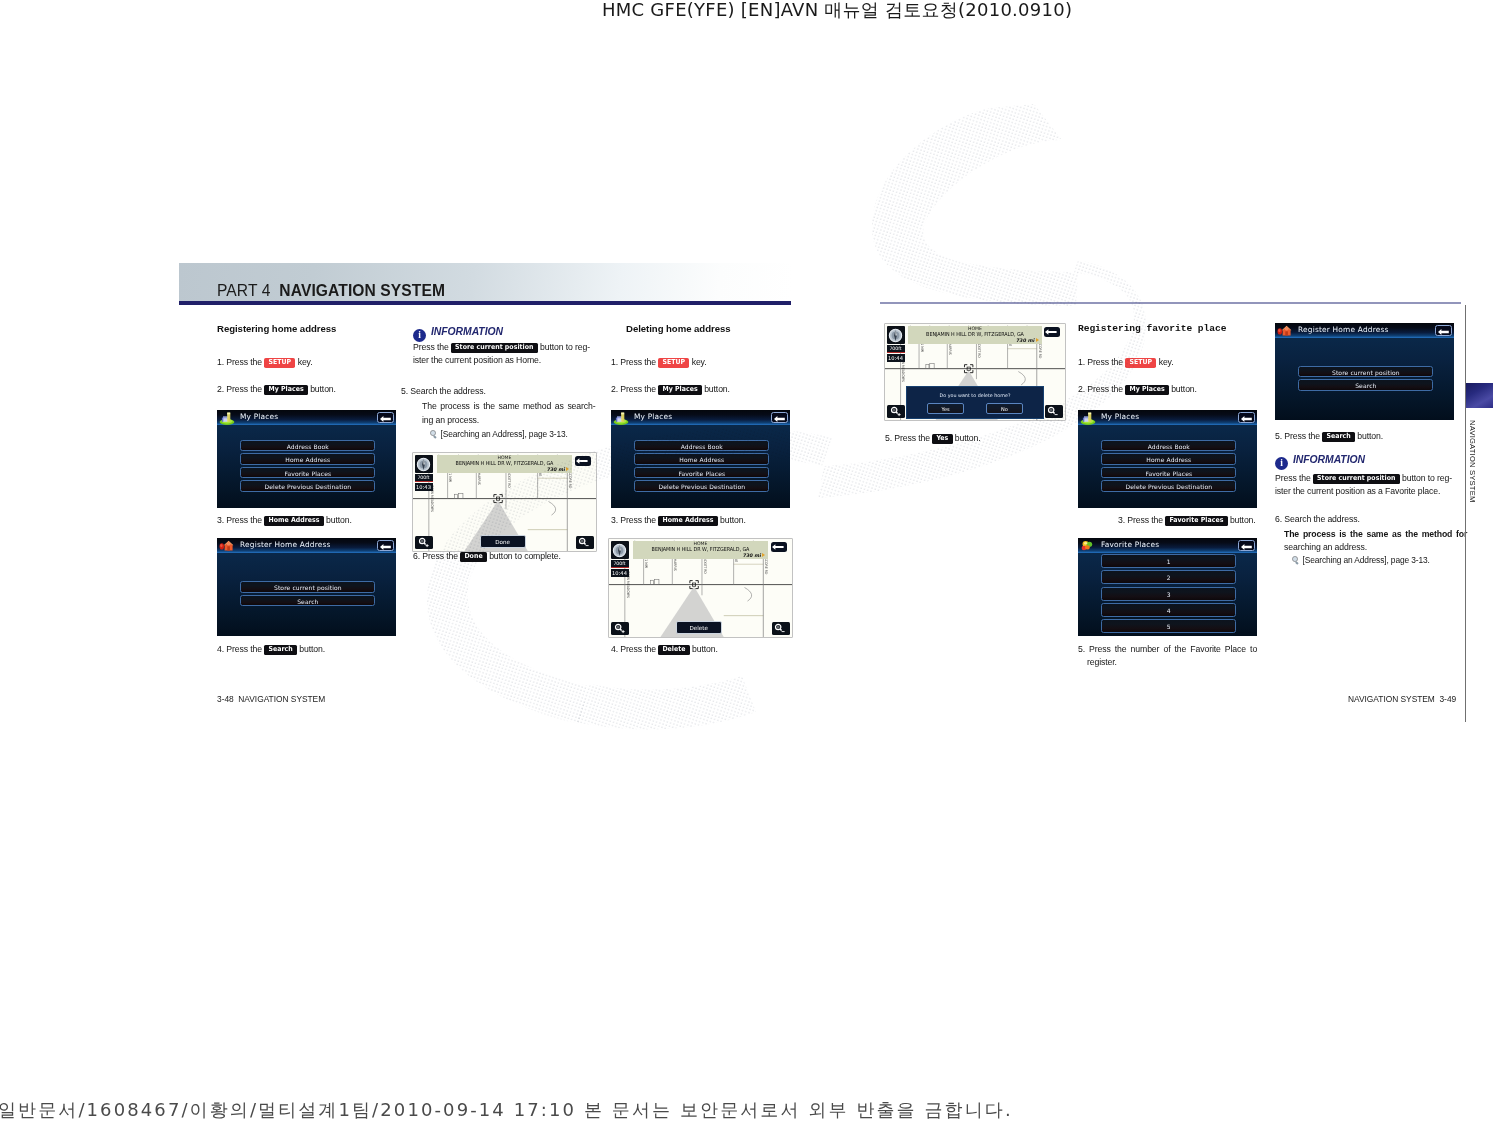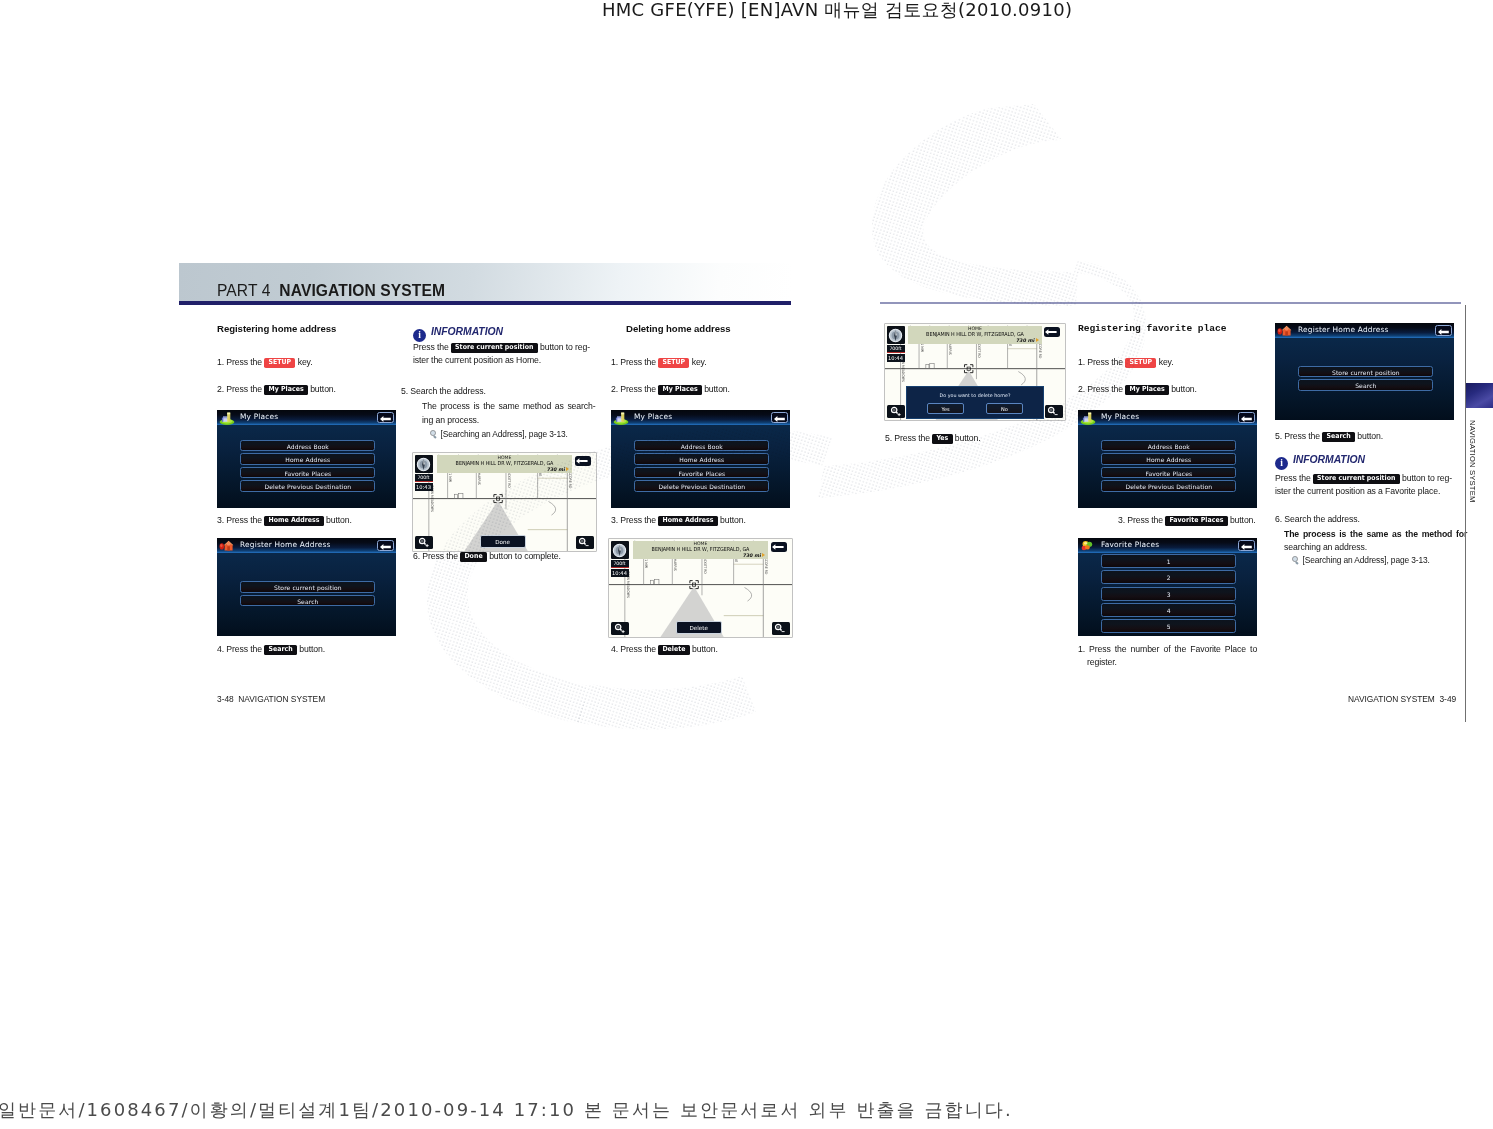--- a/index.html
+++ b/index.html
@@ -594,7 +594,7 @@
         </div>
       </div>
 
-    <div class="bt nw" style="left:899px;top:381px;word-spacing:1.8px;">1. Press the number of the Favorite Place to</div>
+    <div class="bt nw" style="left:899px;top:381px;word-spacing:1.8px;">5. Press the number of the Favorite Place to</div>
     <div class="bt nw" style="left:908px;top:394px;text-align:center;">register.</div>
 
     <div class="avn" id="scr-reghome-2" style="left:1096px;top:61px;width:179px;height:97px;">

